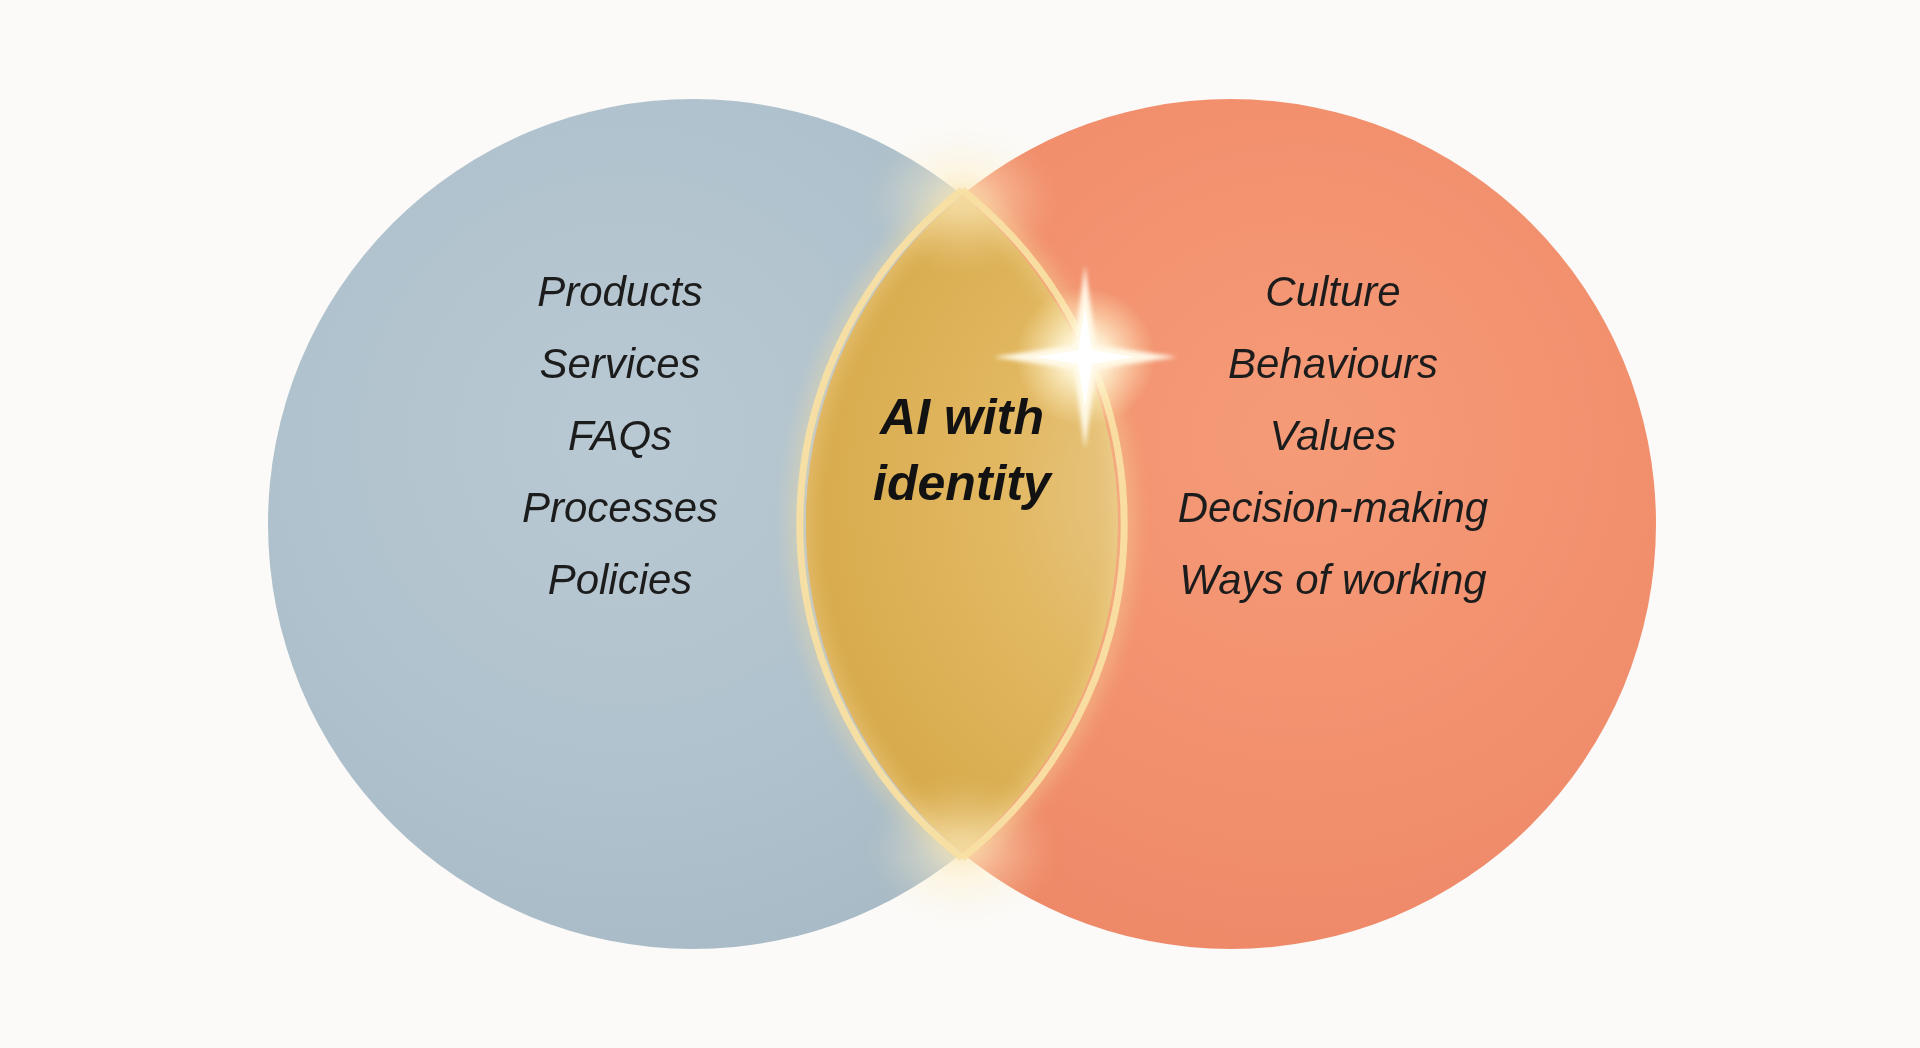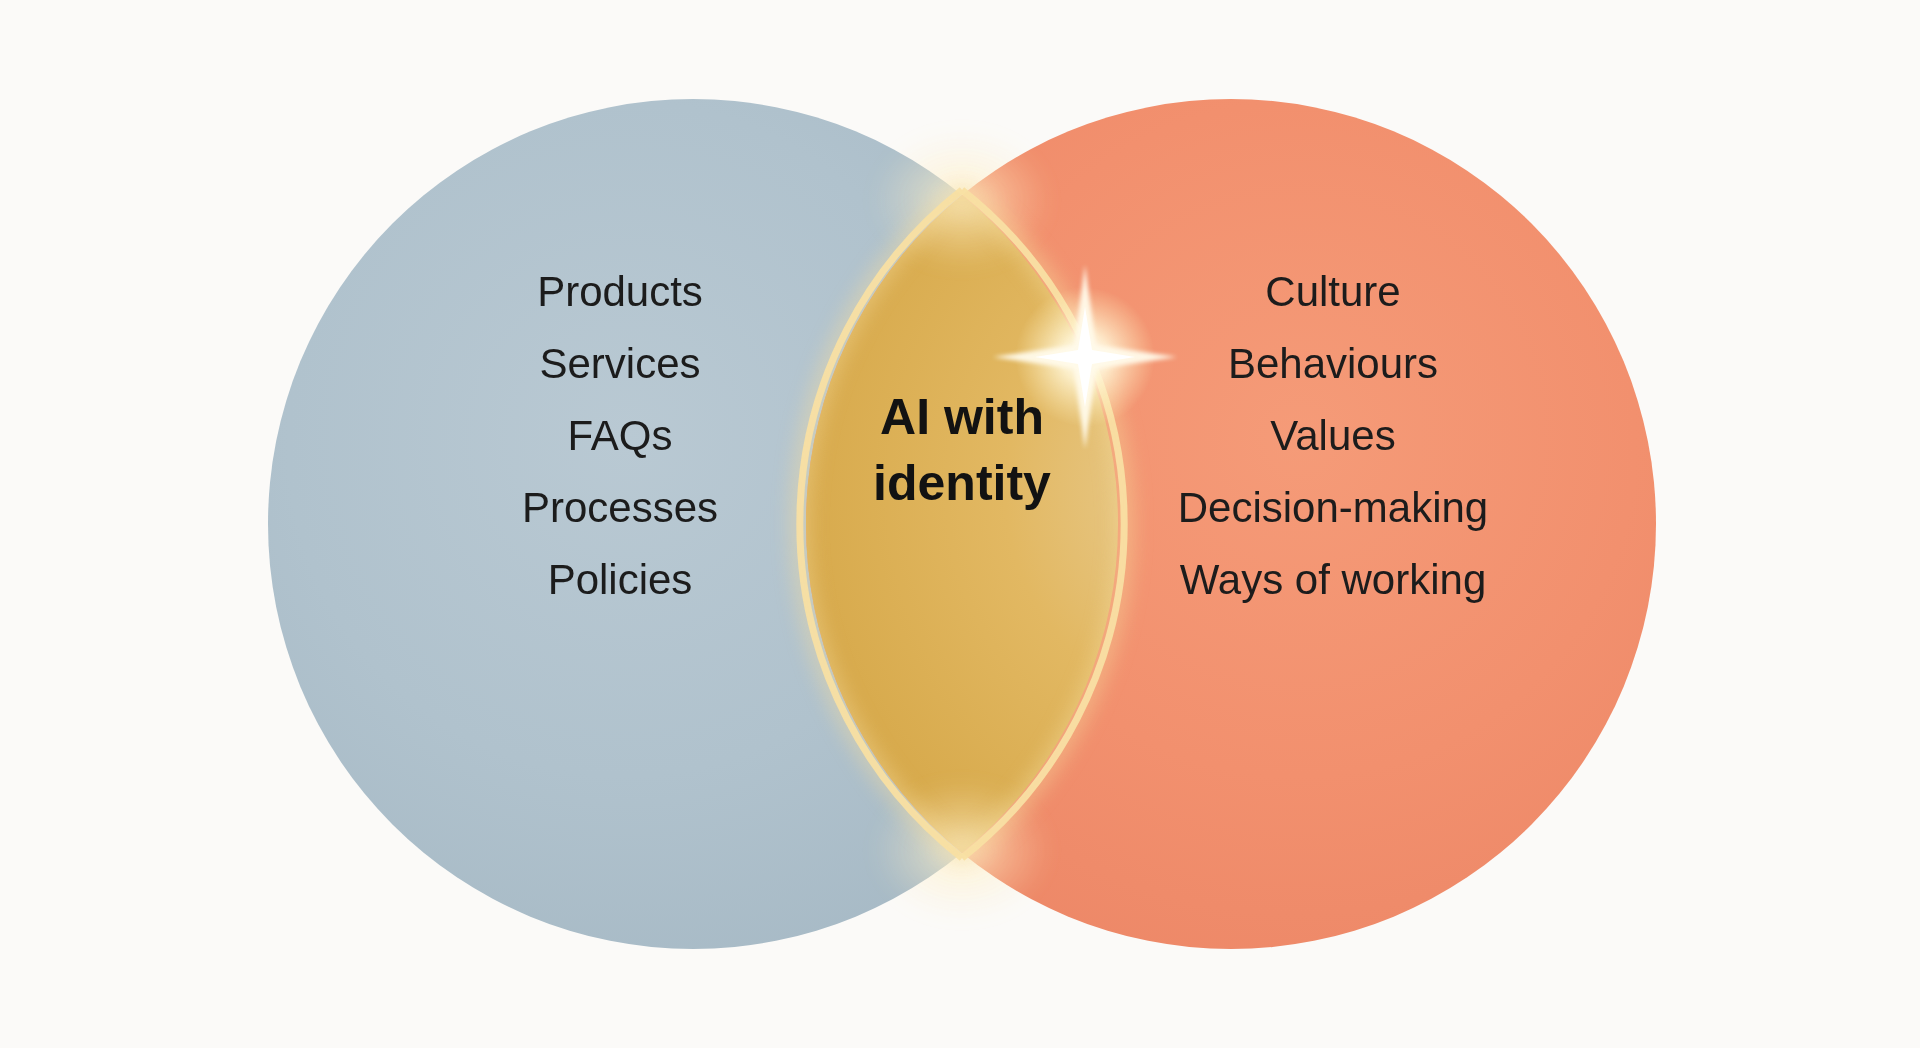--- a/index.html
+++ b/index.html
@@ -19,6 +19,7 @@
     width: 1920px;
     height: 828px;
     background: #eab308;
+    font-style: italic;
   }
   #venn {
     position: absolute;

